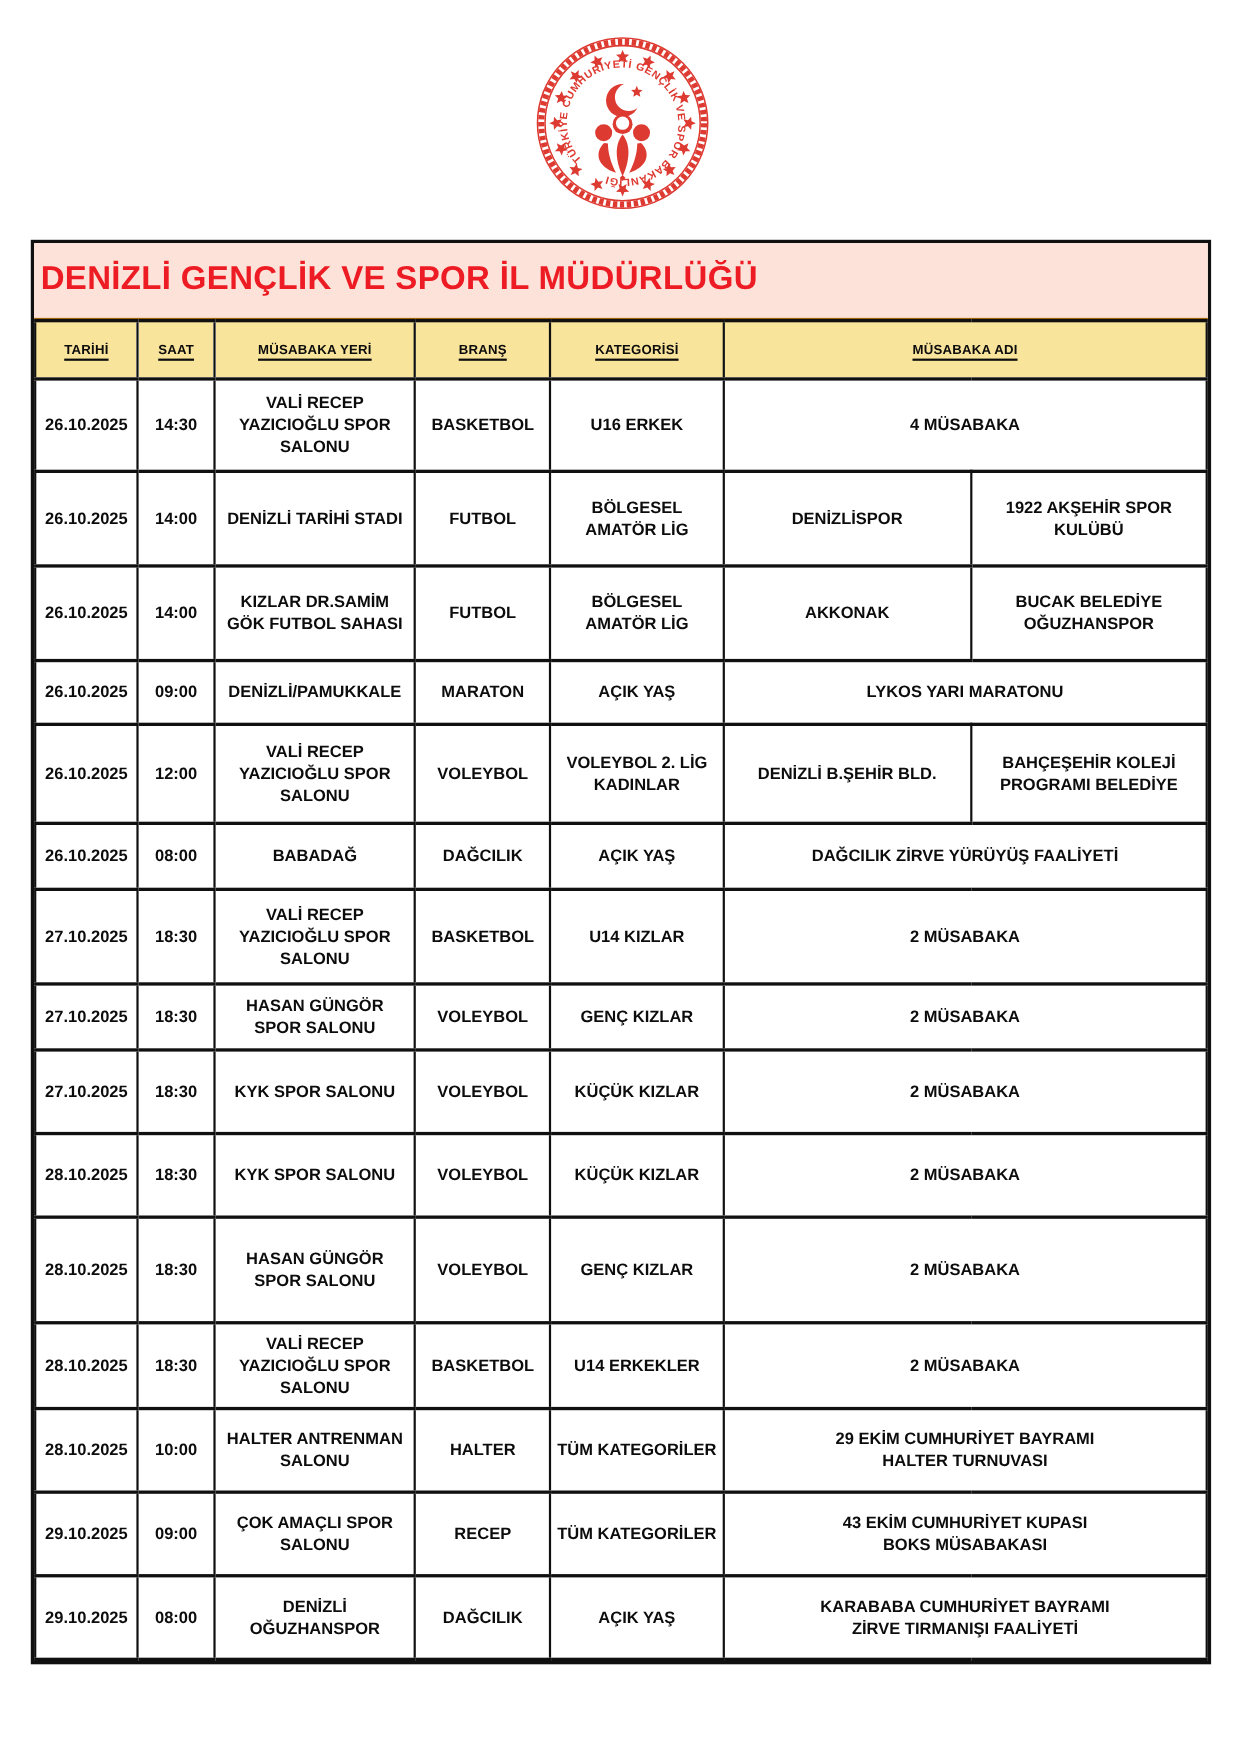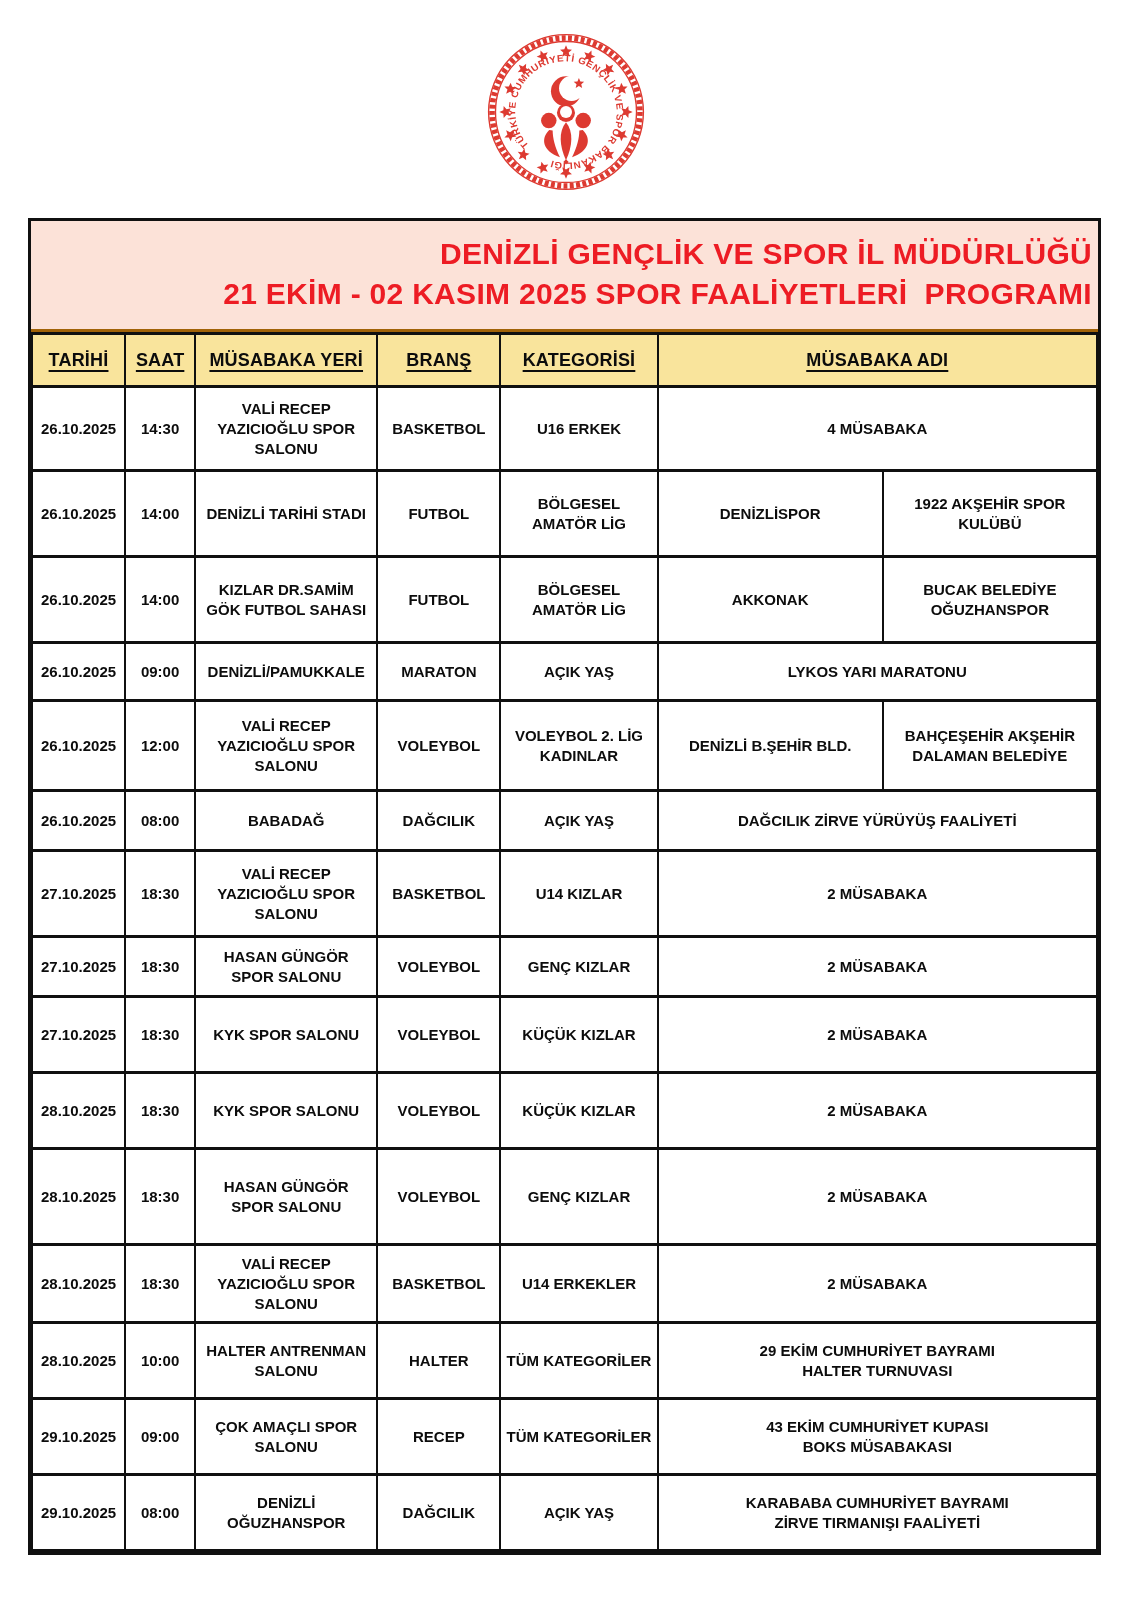--- a/index.html
+++ b/index.html
@@ -15,8 +15,8 @@
   }
   .title-block {
     background:#fce2d8;
-    border-bottom:3px solid #a16207;
-    text-align:right;
+    border-bottom:1px solid #a16207;
+    text-align:left;
     padding:13px 6px 15px 6px;
   }
   .title-line {

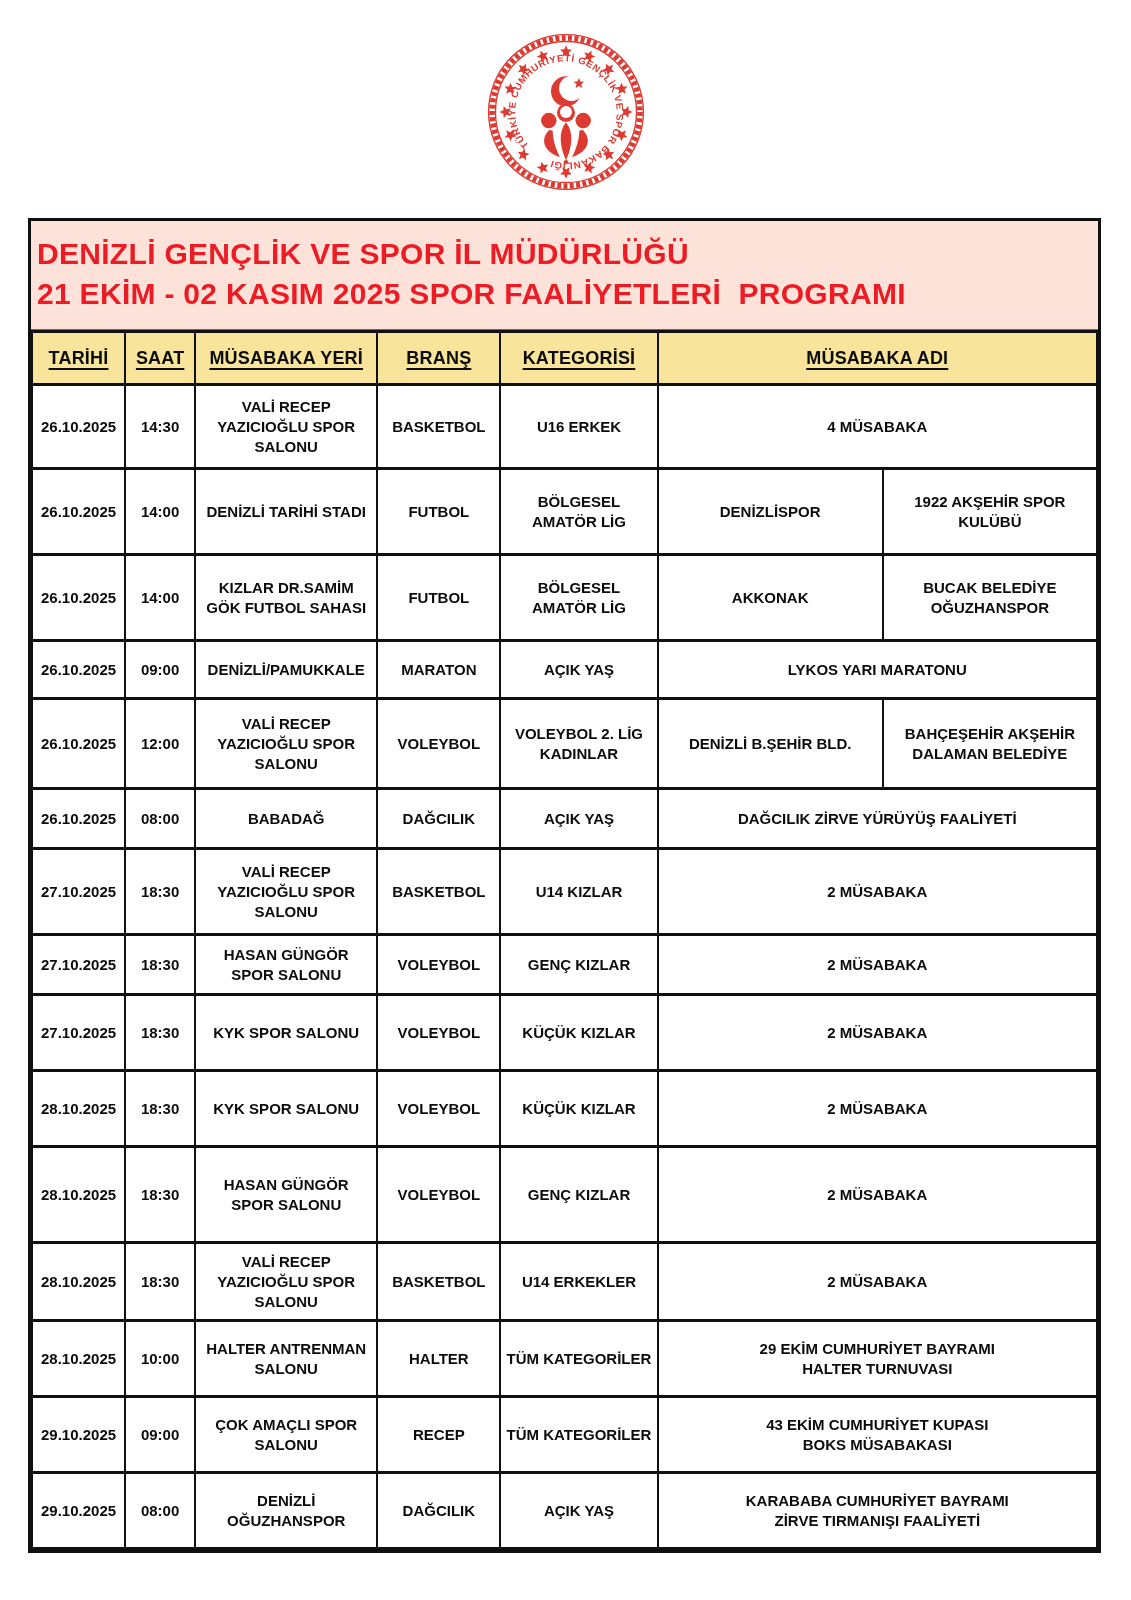--- a/index.html
+++ b/index.html
@@ -113,7 +113,6 @@
 <div class="sheet">
   <div class="title-block">
     <div class="title-line">DENİZLİ GENÇLİK VE SPOR İL MÜDÜRLÜĞÜ</div>
-    <div class="title-line">21 EKİM - 02 KASIM 2025 SPOR FAALİYETLERİ  PROGRAMI</div>
   </div>
 
   <table class="program">

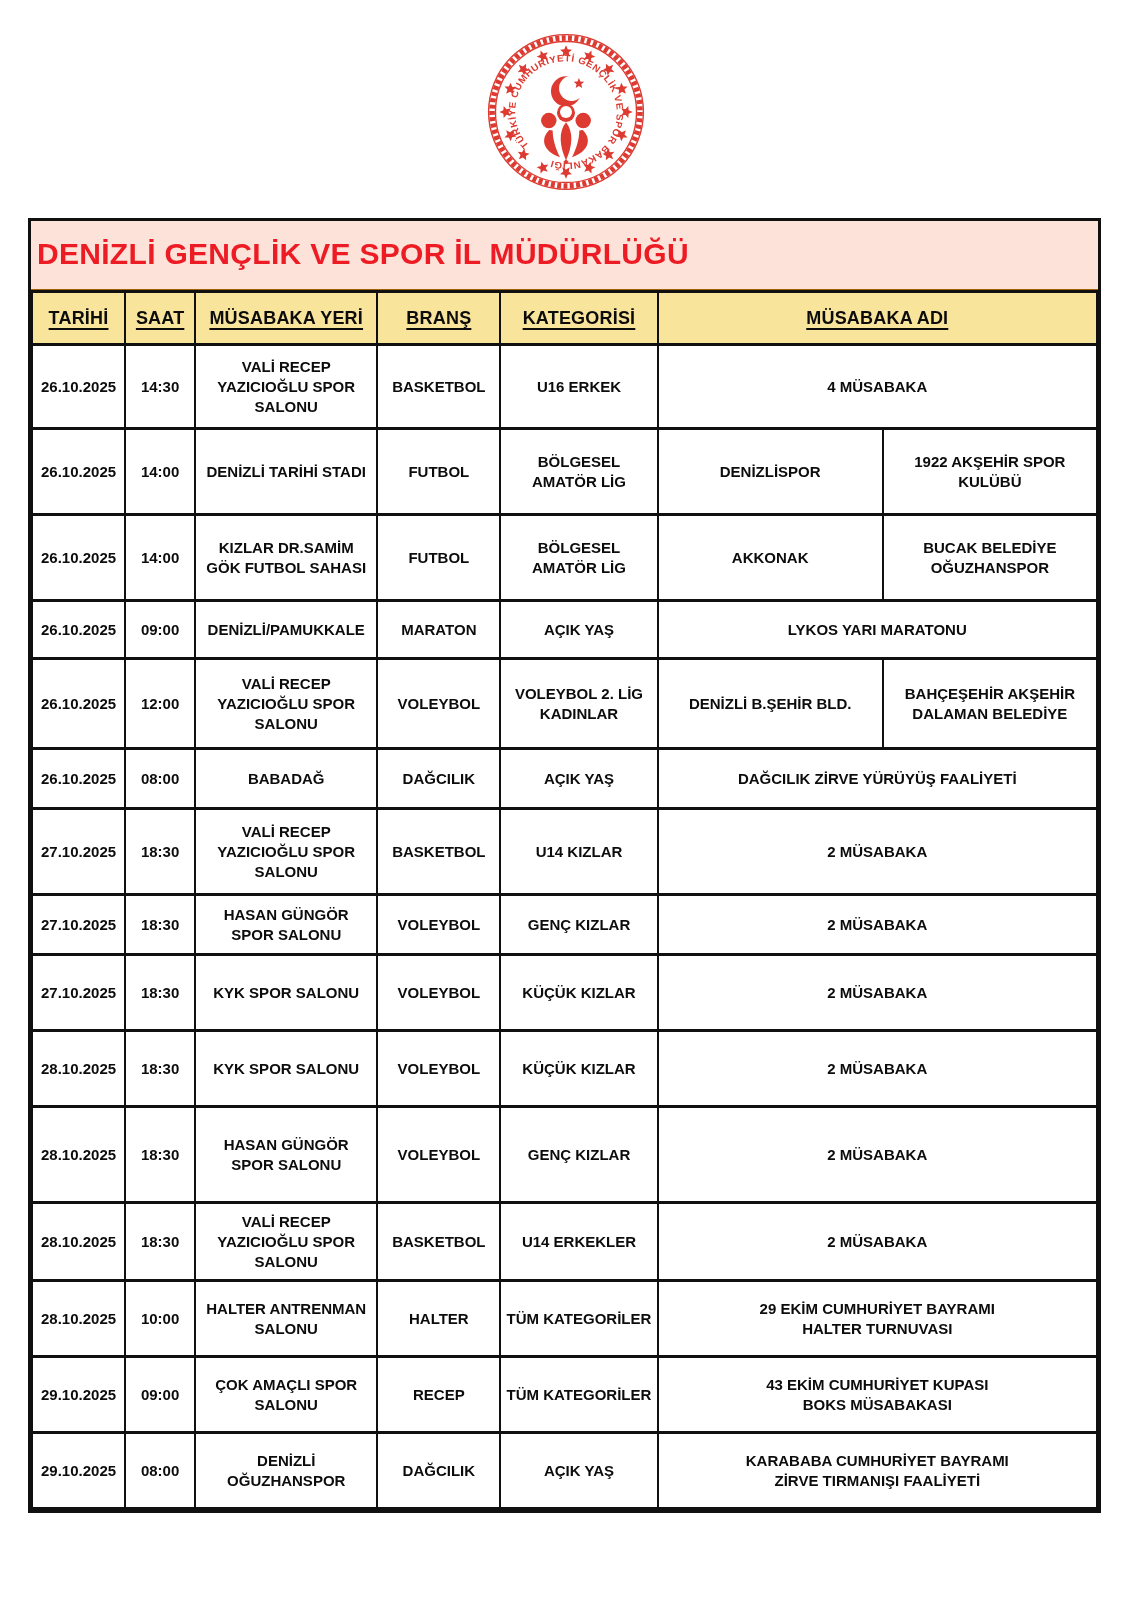--- a/index.html
+++ b/index.html
@@ -42,7 +42,7 @@
   }
   table.program th {
     background:#f9e49c;
-    font-size:18px;
+    font-size:12px;
     height:46px;
     text-decoration:underline;
     text-decoration-thickness:2px;

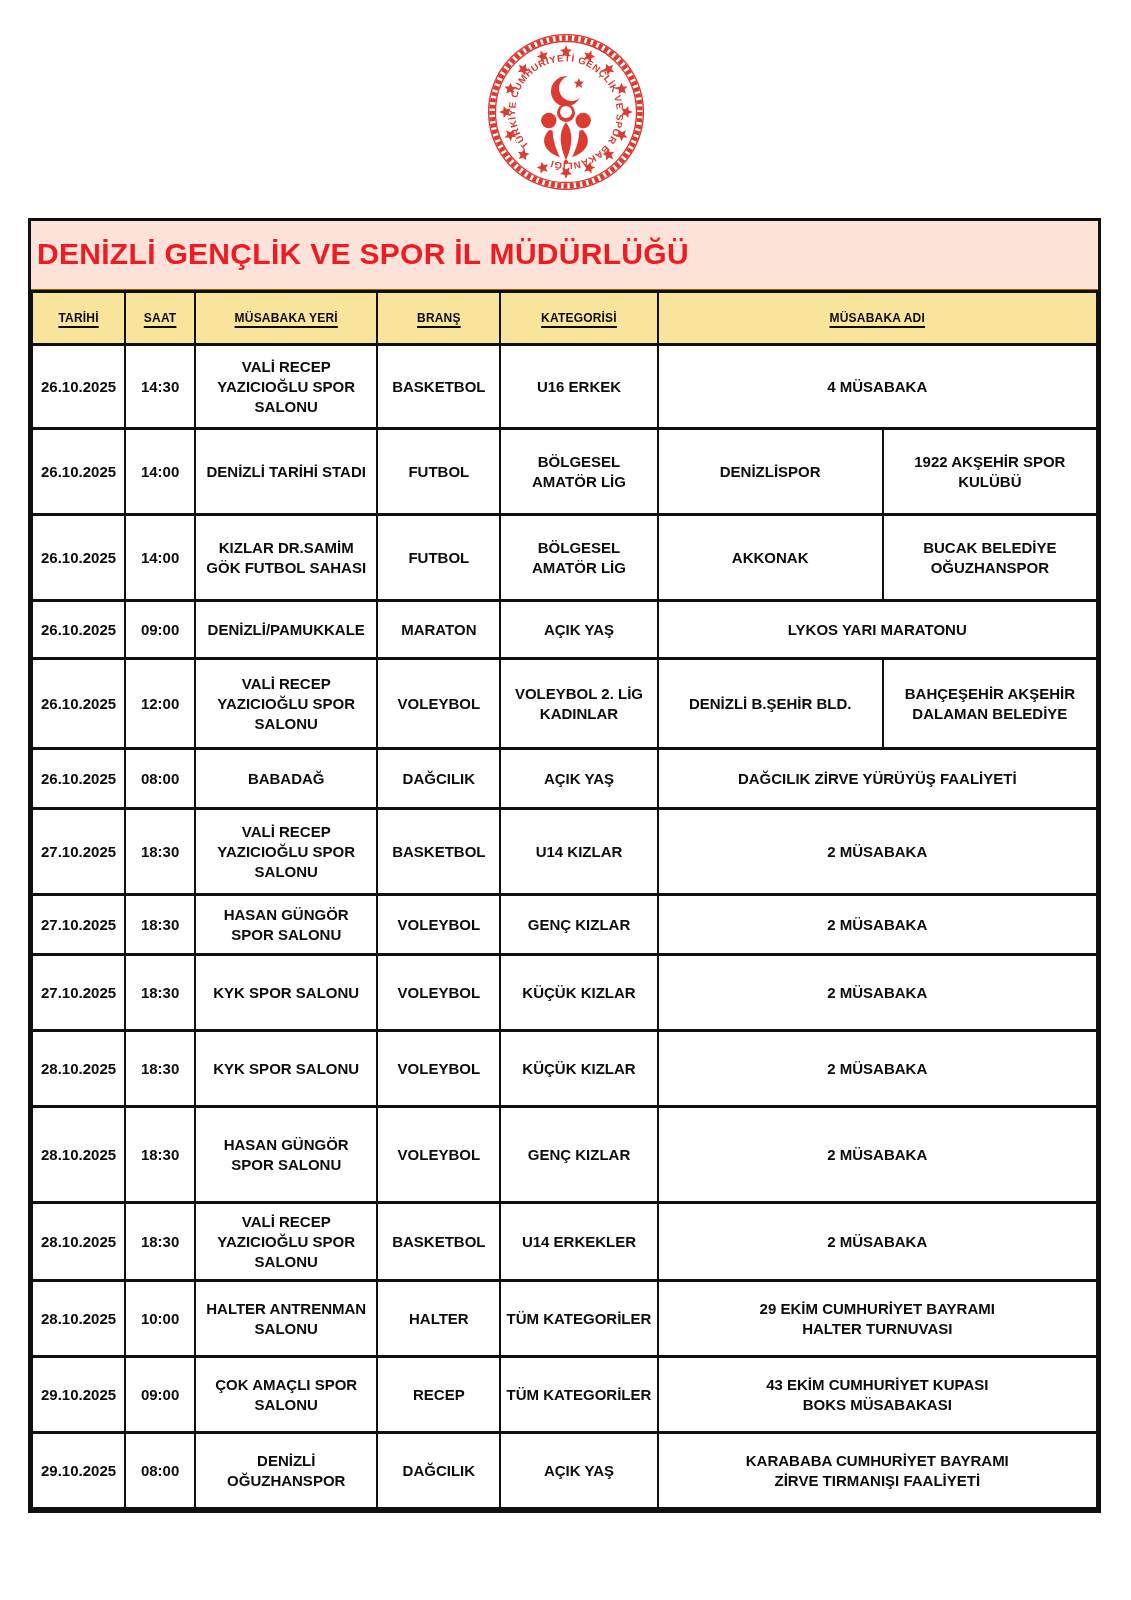--- a/index.html
+++ b/index.html
@@ -179,7 +179,7 @@
     <td class="c-branch">VOLEYBOL</td>
     <td class="c-category">VOLEYBOL 2. LİG KADINLAR</td>
     <td class="c-event">DENİZLİ B.ŞEHİR BLD.</td>
-    <td class="c-event2">BAHÇEŞEHİR AKŞEHİR DALAMAN BELEDİYE</td>
+    <td class="c-event2">BAHÇEŞEHİR KOLEJİ PROGRAMI BELEDİYE</td>
   </tr>
         <tr style="height: 60px;">
     <td class="c-date">26.10.2025</td>

